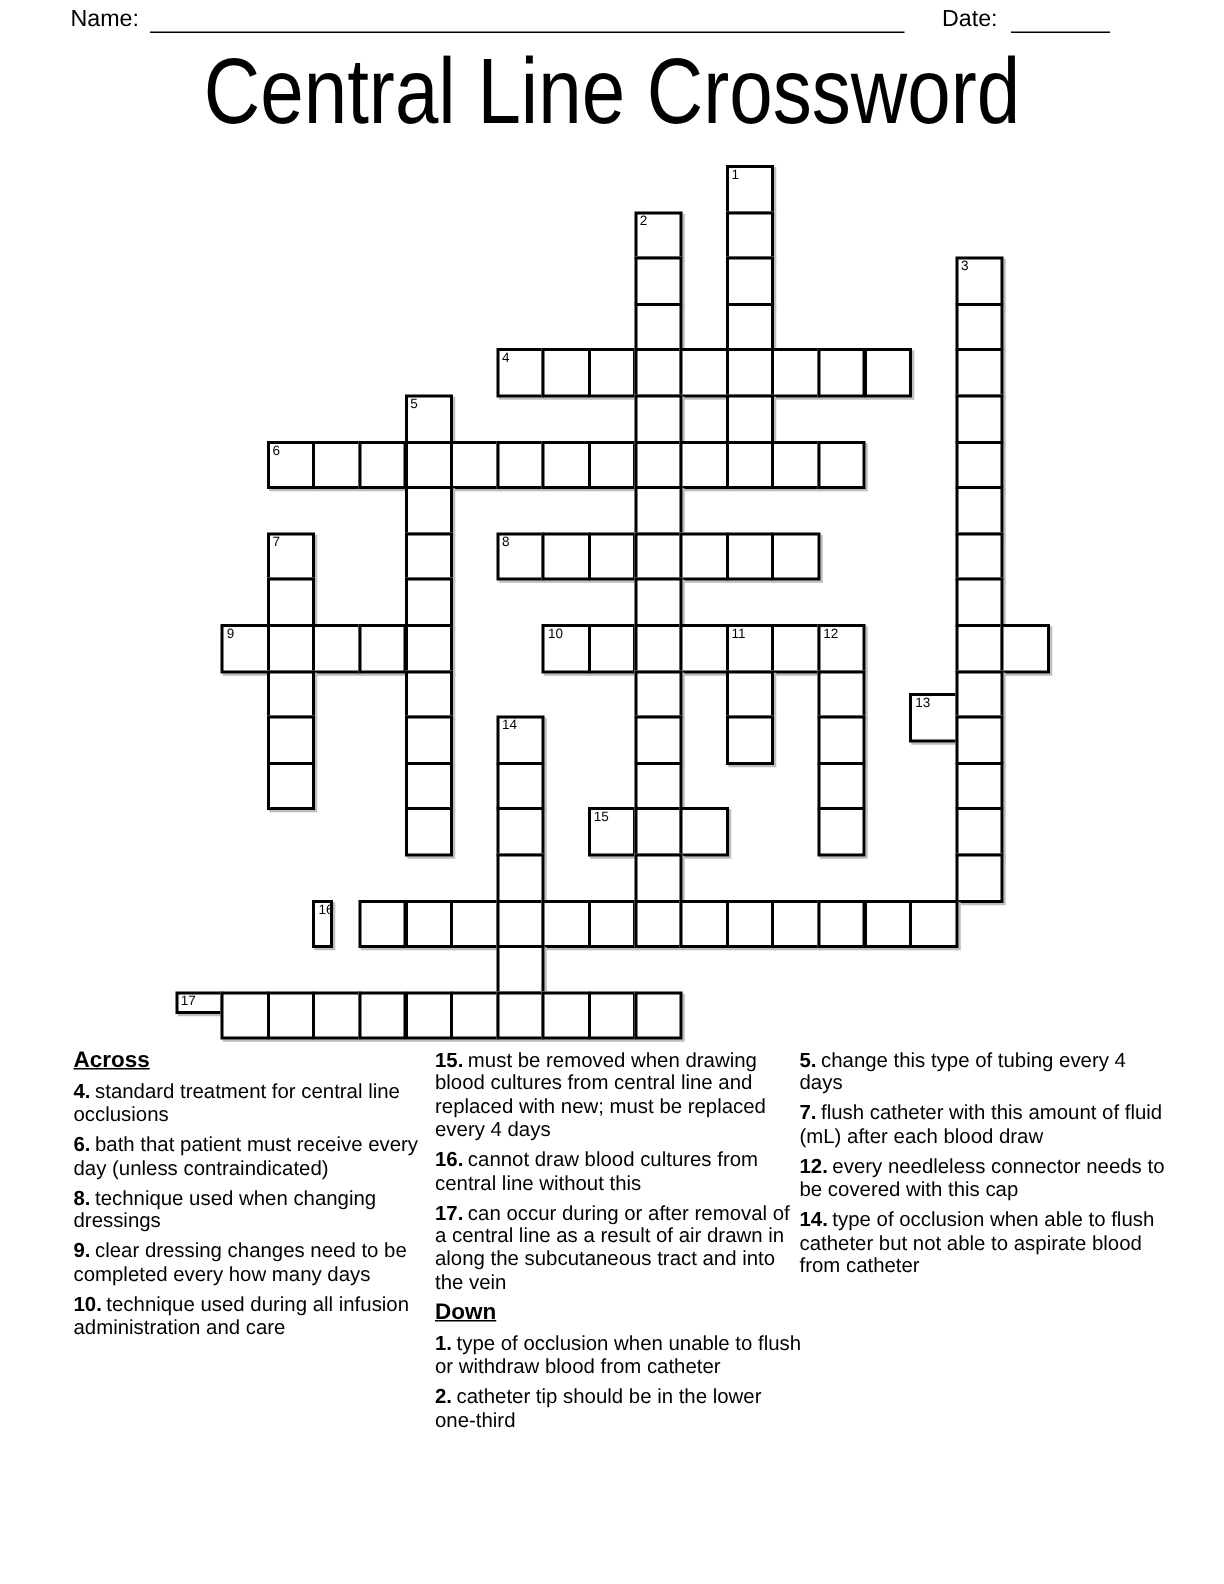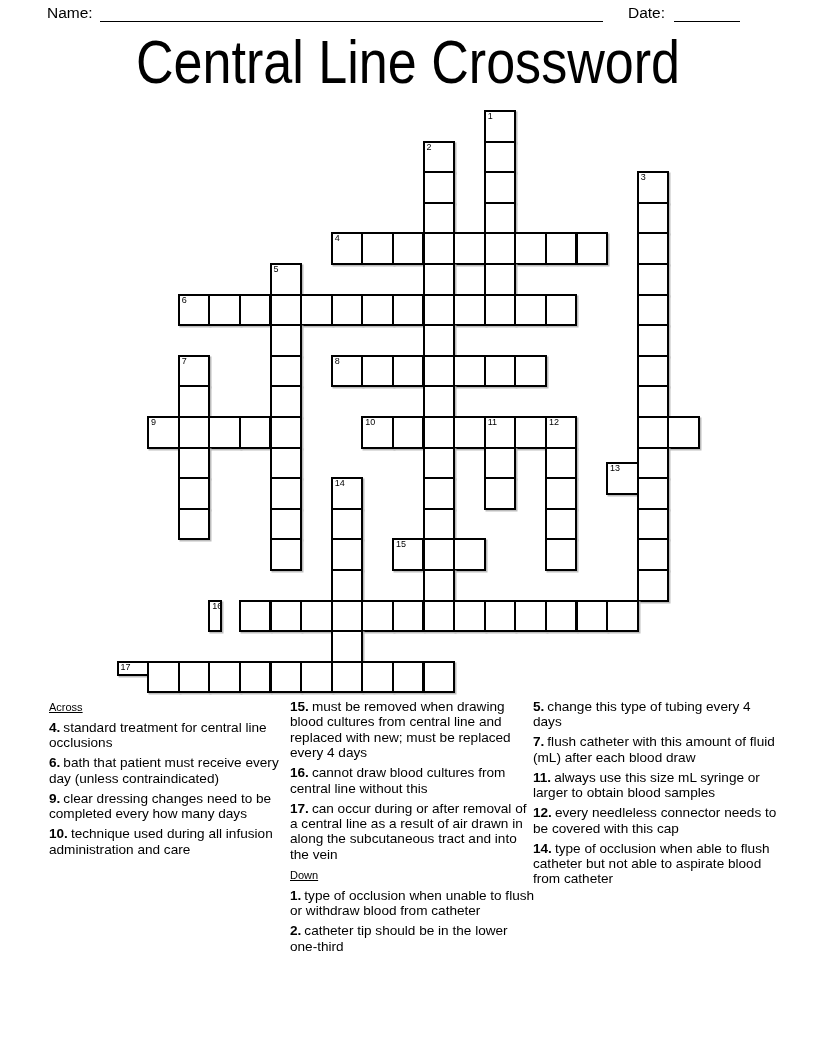--- a/index.html
+++ b/index.html
@@ -26,7 +26,7 @@
   }
   .cluecol{position:absolute;font-size:13.6px;line-height:15.4px;}
   .cluehdr{
-    font-weight:normal;text-decoration:underline;font-size:11px;
+    font-weight:bold;text-decoration:underline;font-size:15px;
     line-height:16px;margin:0 0 5px 0;
   }
   .cluehdr.down{margin-top:1px;}

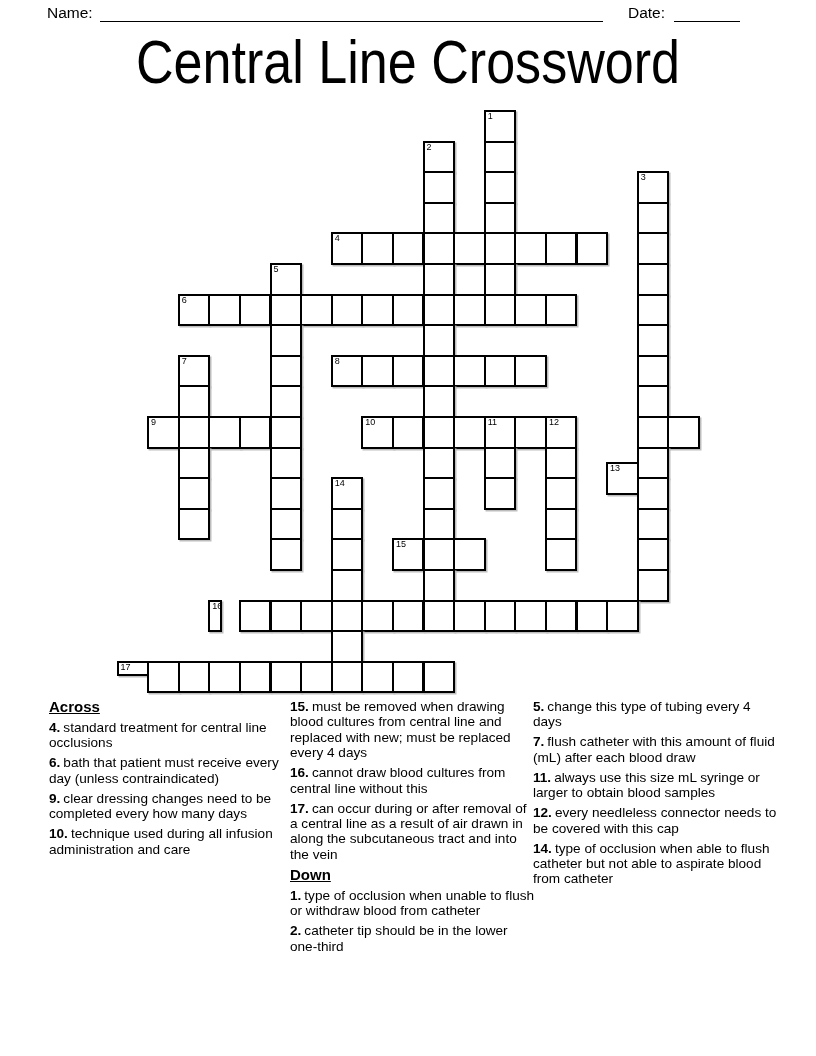--- a/index.html
+++ b/index.html
@@ -222,7 +222,6 @@
 <div class="cluecol" id="cluecol-3" style="left:533px;top:699px;width:248px;">
     <div class="clue"><span class="cnum">5.</span><span>change this type of tubing every 4 days</span></div>
     <div class="clue"><span class="cnum">7.</span><span>flush catheter with this amount of fluid (mL) after each blood draw</span></div>
-    <div class="clue"><span class="cnum">11.</span><span>always use this size mL syringe or larger to obtain blood samples</span></div>
     <div class="clue"><span class="cnum">12.</span><span>every needleless connector needs to be covered with this cap</span></div>
     <div class="clue"><span class="cnum">14.</span><span>type of occlusion when able to flush catheter but not able to aspirate blood from catheter</span></div>
   </div>

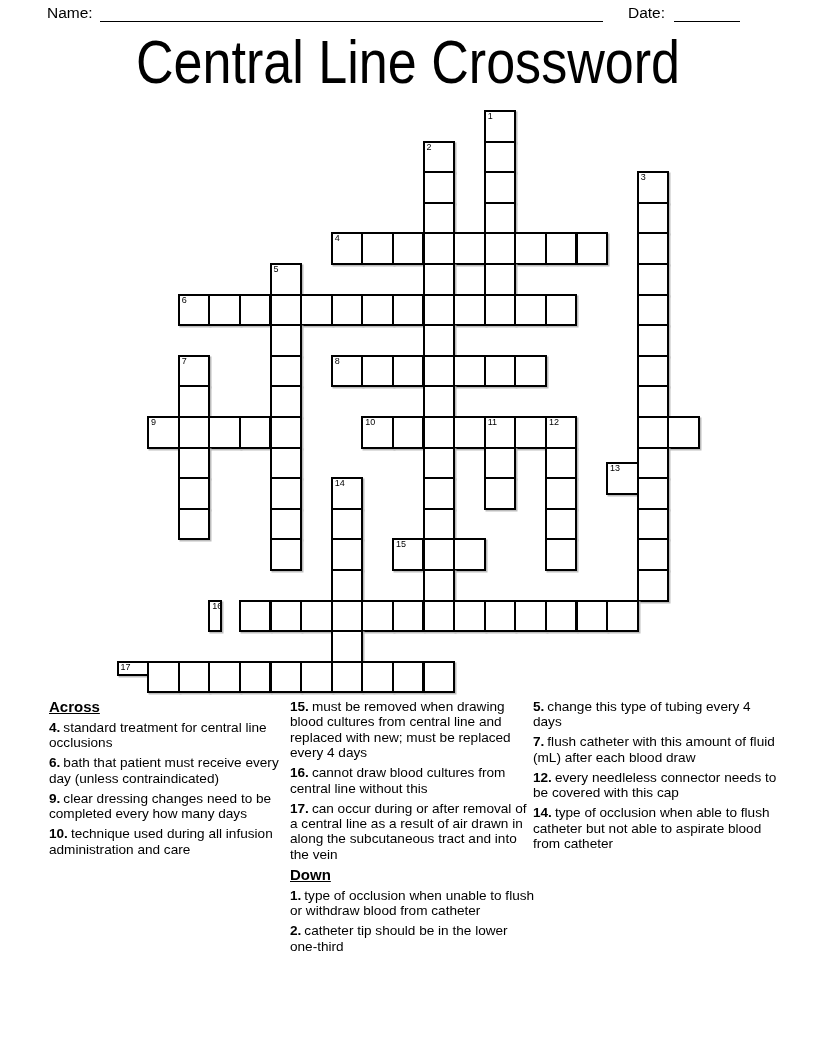--- a/index.html
+++ b/index.html
@@ -208,6 +208,7 @@
     <div class="cluehdr">Across</div>
     <div class="clue"><span class="cnum">4.</span><span>standard treatment for central line occlusions</span></div>
     <div class="clue"><span class="cnum">6.</span><span>bath that patient must receive every day (unless contraindicated)</span></div>
+    <div class="clue"><span class="cnum">8.</span><span>technique used when changing dressings</span></div>
     <div class="clue"><span class="cnum">9.</span><span>clear dressing changes need to be completed every how many days</span></div>
     <div class="clue"><span class="cnum">10.</span><span>technique used during all infusion administration and care</span></div>
   </div>

